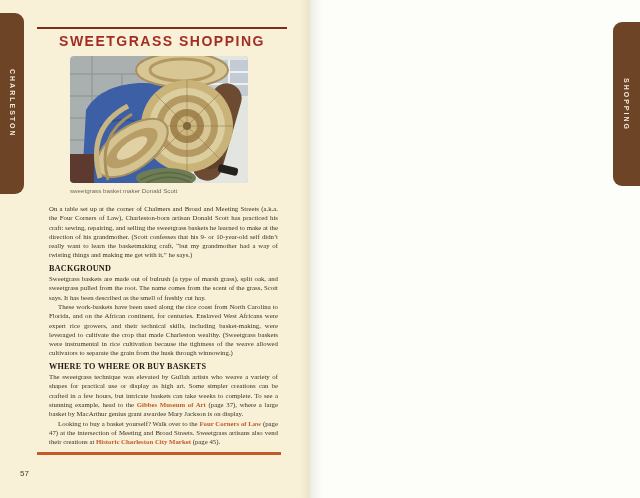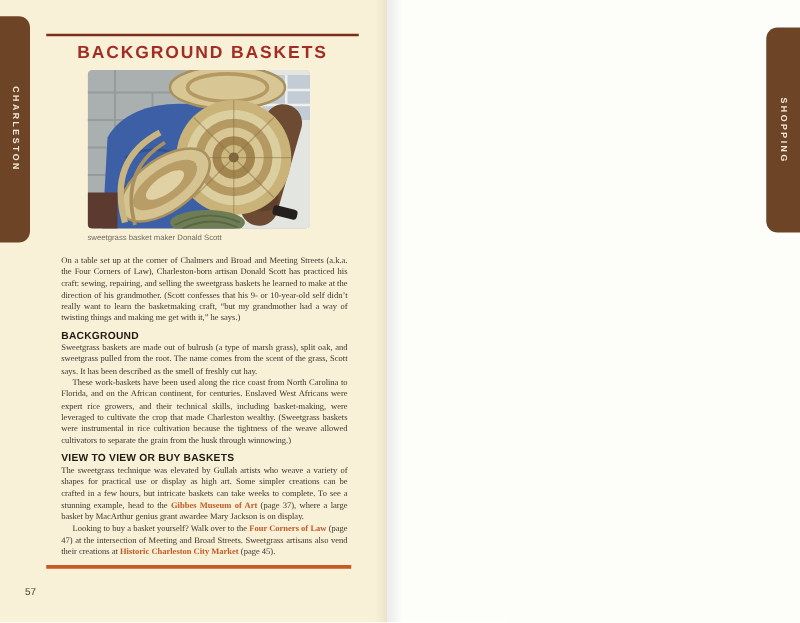--- a/index.html
+++ b/index.html
@@ -52,7 +52,7 @@
     </div>
 
     <div class="rule-top"></div>
-    <div class="lp-title">BACKGROUND BASKETS</div>
+    <div class="lp-title">SWEETGRASS SHOPPING</div>
 
     <div class="lp-photo">
       <svg width="178" height="127" viewBox="0 0 178 127">

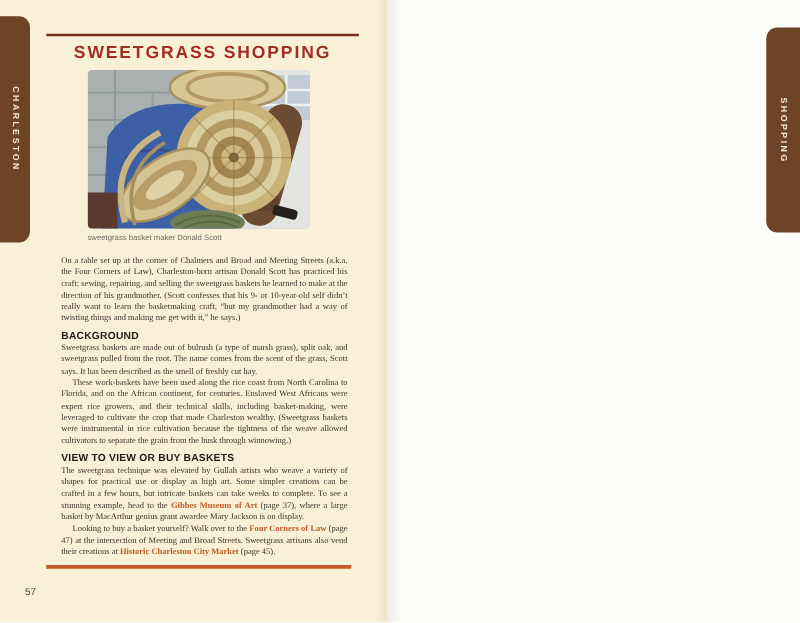--- a/index.html
+++ b/index.html
@@ -34,7 +34,7 @@
            font-size:6.8px;line-height:9.3px;text-align:justify;color:#3a3128;}
   .lp-body p{margin:0;}
   .lp-body p.ind{text-indent:9px;}
-  .lp-body h2{margin:4px 0 1px 0;font-family:Liberation Sans, sans-serif;
+  .lp-body h2{margin:4px 0 1px 0;font-family:Liberation Serif, serif;
               font-size:8.2px;letter-spacing:.2px;color:#201b15;}
   .lk{color:#c05b28;font-weight:bold;}
   .rule-bottom{position:absolute;left:37px;top:452px;width:244px;height:2.5px;background:#c65a26;}

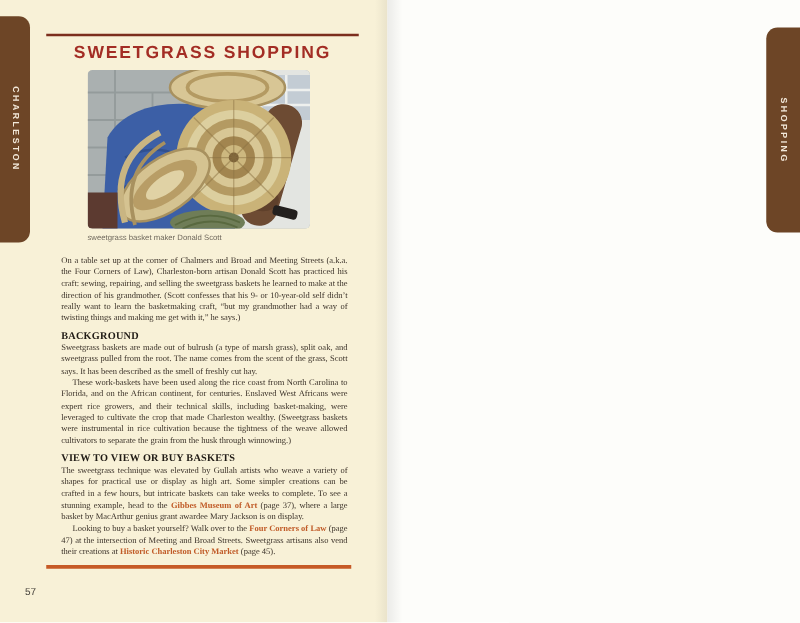--- a/index.html
+++ b/index.html
@@ -120,7 +120,7 @@
       <h2>BACKGROUND</h2>
       <p>Sweetgrass baskets are made out of bulrush (a type of marsh grass), split oak, and sweetgrass pulled from the root. The name comes from the scent of the grass, Scott says. It has been described as the smell of freshly cut hay.</p>
       <p class="ind">These work-baskets have been used along the rice coast from North Carolina to Florida, and on the African continent, for centuries. Enslaved West Africans were expert rice growers, and their technical skills, including basket-making, were leveraged to cultivate the crop that made Charleston wealthy. (Sweetgrass baskets were instrumental in rice cultivation because the tightness of the weave allowed cultivators to separate the grain from the husk through winnowing.)</p>
-      <h2>VIEW TO VIEW OR BUY BASKETS</h2>
+      <h2>WHERE TO WHERE OR BUY BASKETS</h2>
       <p><span>The sweetgrass technique was elevated by Gullah artists who weave a variety of shapes for practical use or display as high art. Some simpler creations can be crafted in a few hours, but intricate baskets can take weeks to complete. To see a stunning example, head to the </span><span class="lk">Gibbes Museum of Art</span><span> (page 37), where a large basket by MacArthur genius grant awardee Mary Jackson is on display.</span></p>
       <p class="ind"><span>Looking to buy a basket yourself? Walk over to the </span><span class="lk">Four Corners of Law</span><span> (page 47) at the intersection of Meeting and Broad Streets. Sweetgrass artisans also vend their creations at </span><span class="lk">Historic Charleston City Market</span><span> (page 45).</span></p>
     </div>

